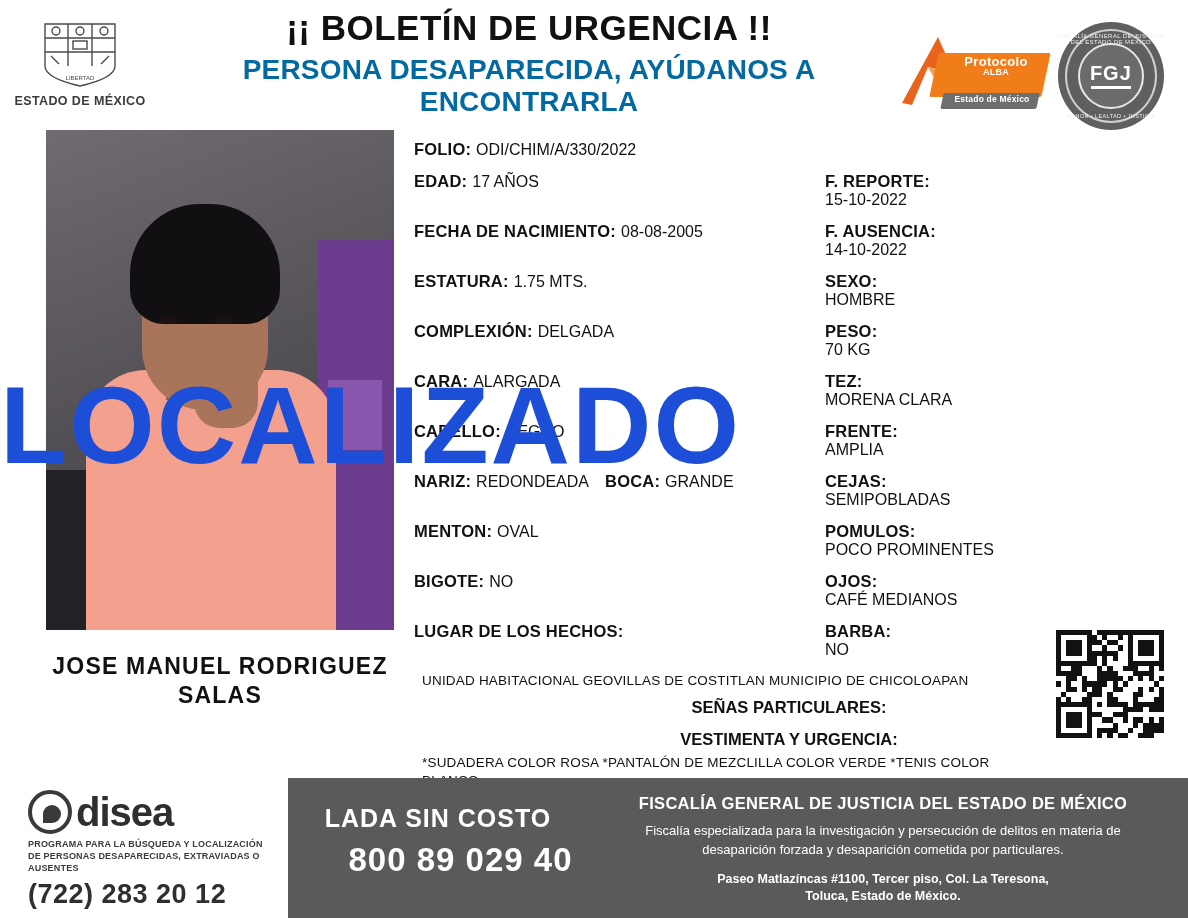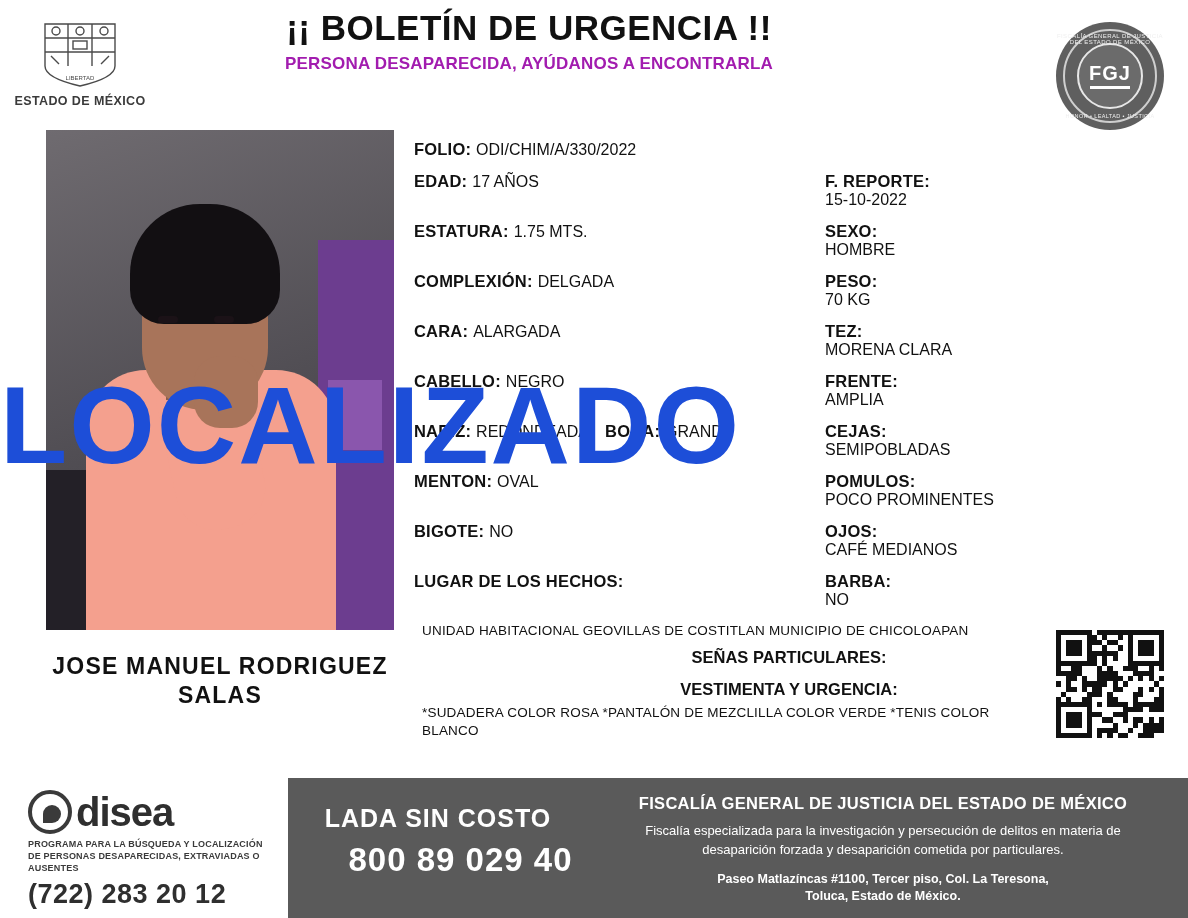--- a/index.html
+++ b/index.html
@@ -50,9 +50,9 @@
     margin:0;
   }
   .title-sub {
-    font-size:17px;
-    font-weight:bold;
-    color:#a21caf;
+    font-size:28px;
+    font-weight:bold;
+    color:#0369a1;
     margin:6px 0 0 0;
     letter-spacing:.2px;
   }

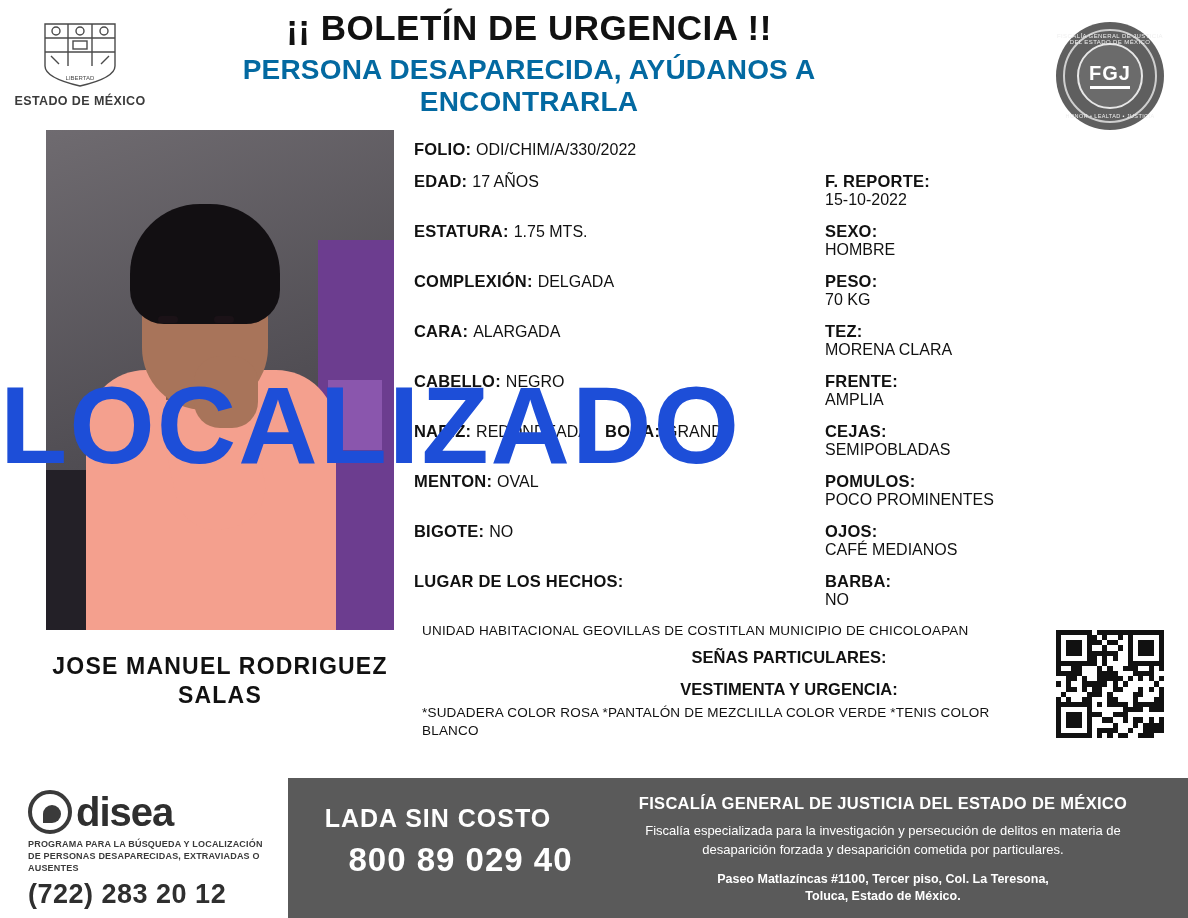--- a/index.html
+++ b/index.html
@@ -461,6 +461,19 @@
 
   <div class="header-badges">
 
+    <div class="alba">
+      <svg class="alba-arrow" viewBox="0 0 74 74" aria-hidden="true">
+        <polygon points="4,70 40,4 56,40 30,34 14,72" fill="#e8641c"></polygon>
+        <polygon points="30,34 56,40 46,62" fill="#f5a04a"></polygon>
+      </svg>
+      <div class="alba-band"></div>
+      <div class="alba-band2"></div>
+      <div class="alba-text">
+        <span>Protocolo</span>
+        <small>ALBA</small>
+      </div>
+      <div class="alba-sub">Estado de México</div>
+    </div>
 
     <div class="fgj">
       <div class="fgj-ring-top">FISCALÍA GENERAL DE JUSTICIA DEL ESTADO DE MÉXICO</div>

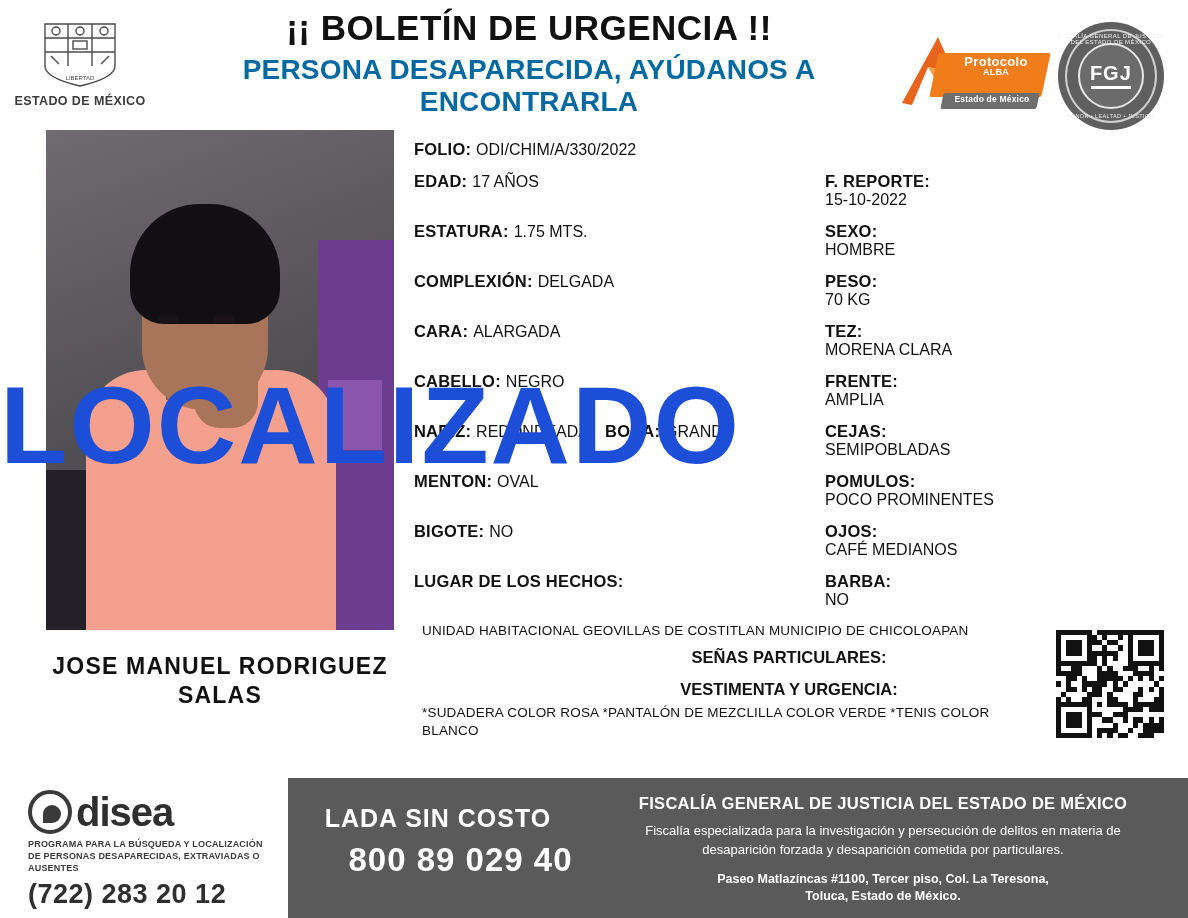--- a/index.html
+++ b/index.html
@@ -528,6 +528,16 @@
       </div>
     </div>
 
+    <div class="row">
+      <div class="col-left inline-pair">
+        <span class="lbl">FECHA DE NACIMIENTO:</span>
+        <span class="val">08-08-2005</span>
+      </div>
+      <div class="col-right right-line">
+        <span class="lbl">F. AUSENCIA:</span>
+        <span class="val">14-10-2022</span>
+      </div>
+    </div>
 
     <div class="row">
       <div class="col-left inline-pair">

